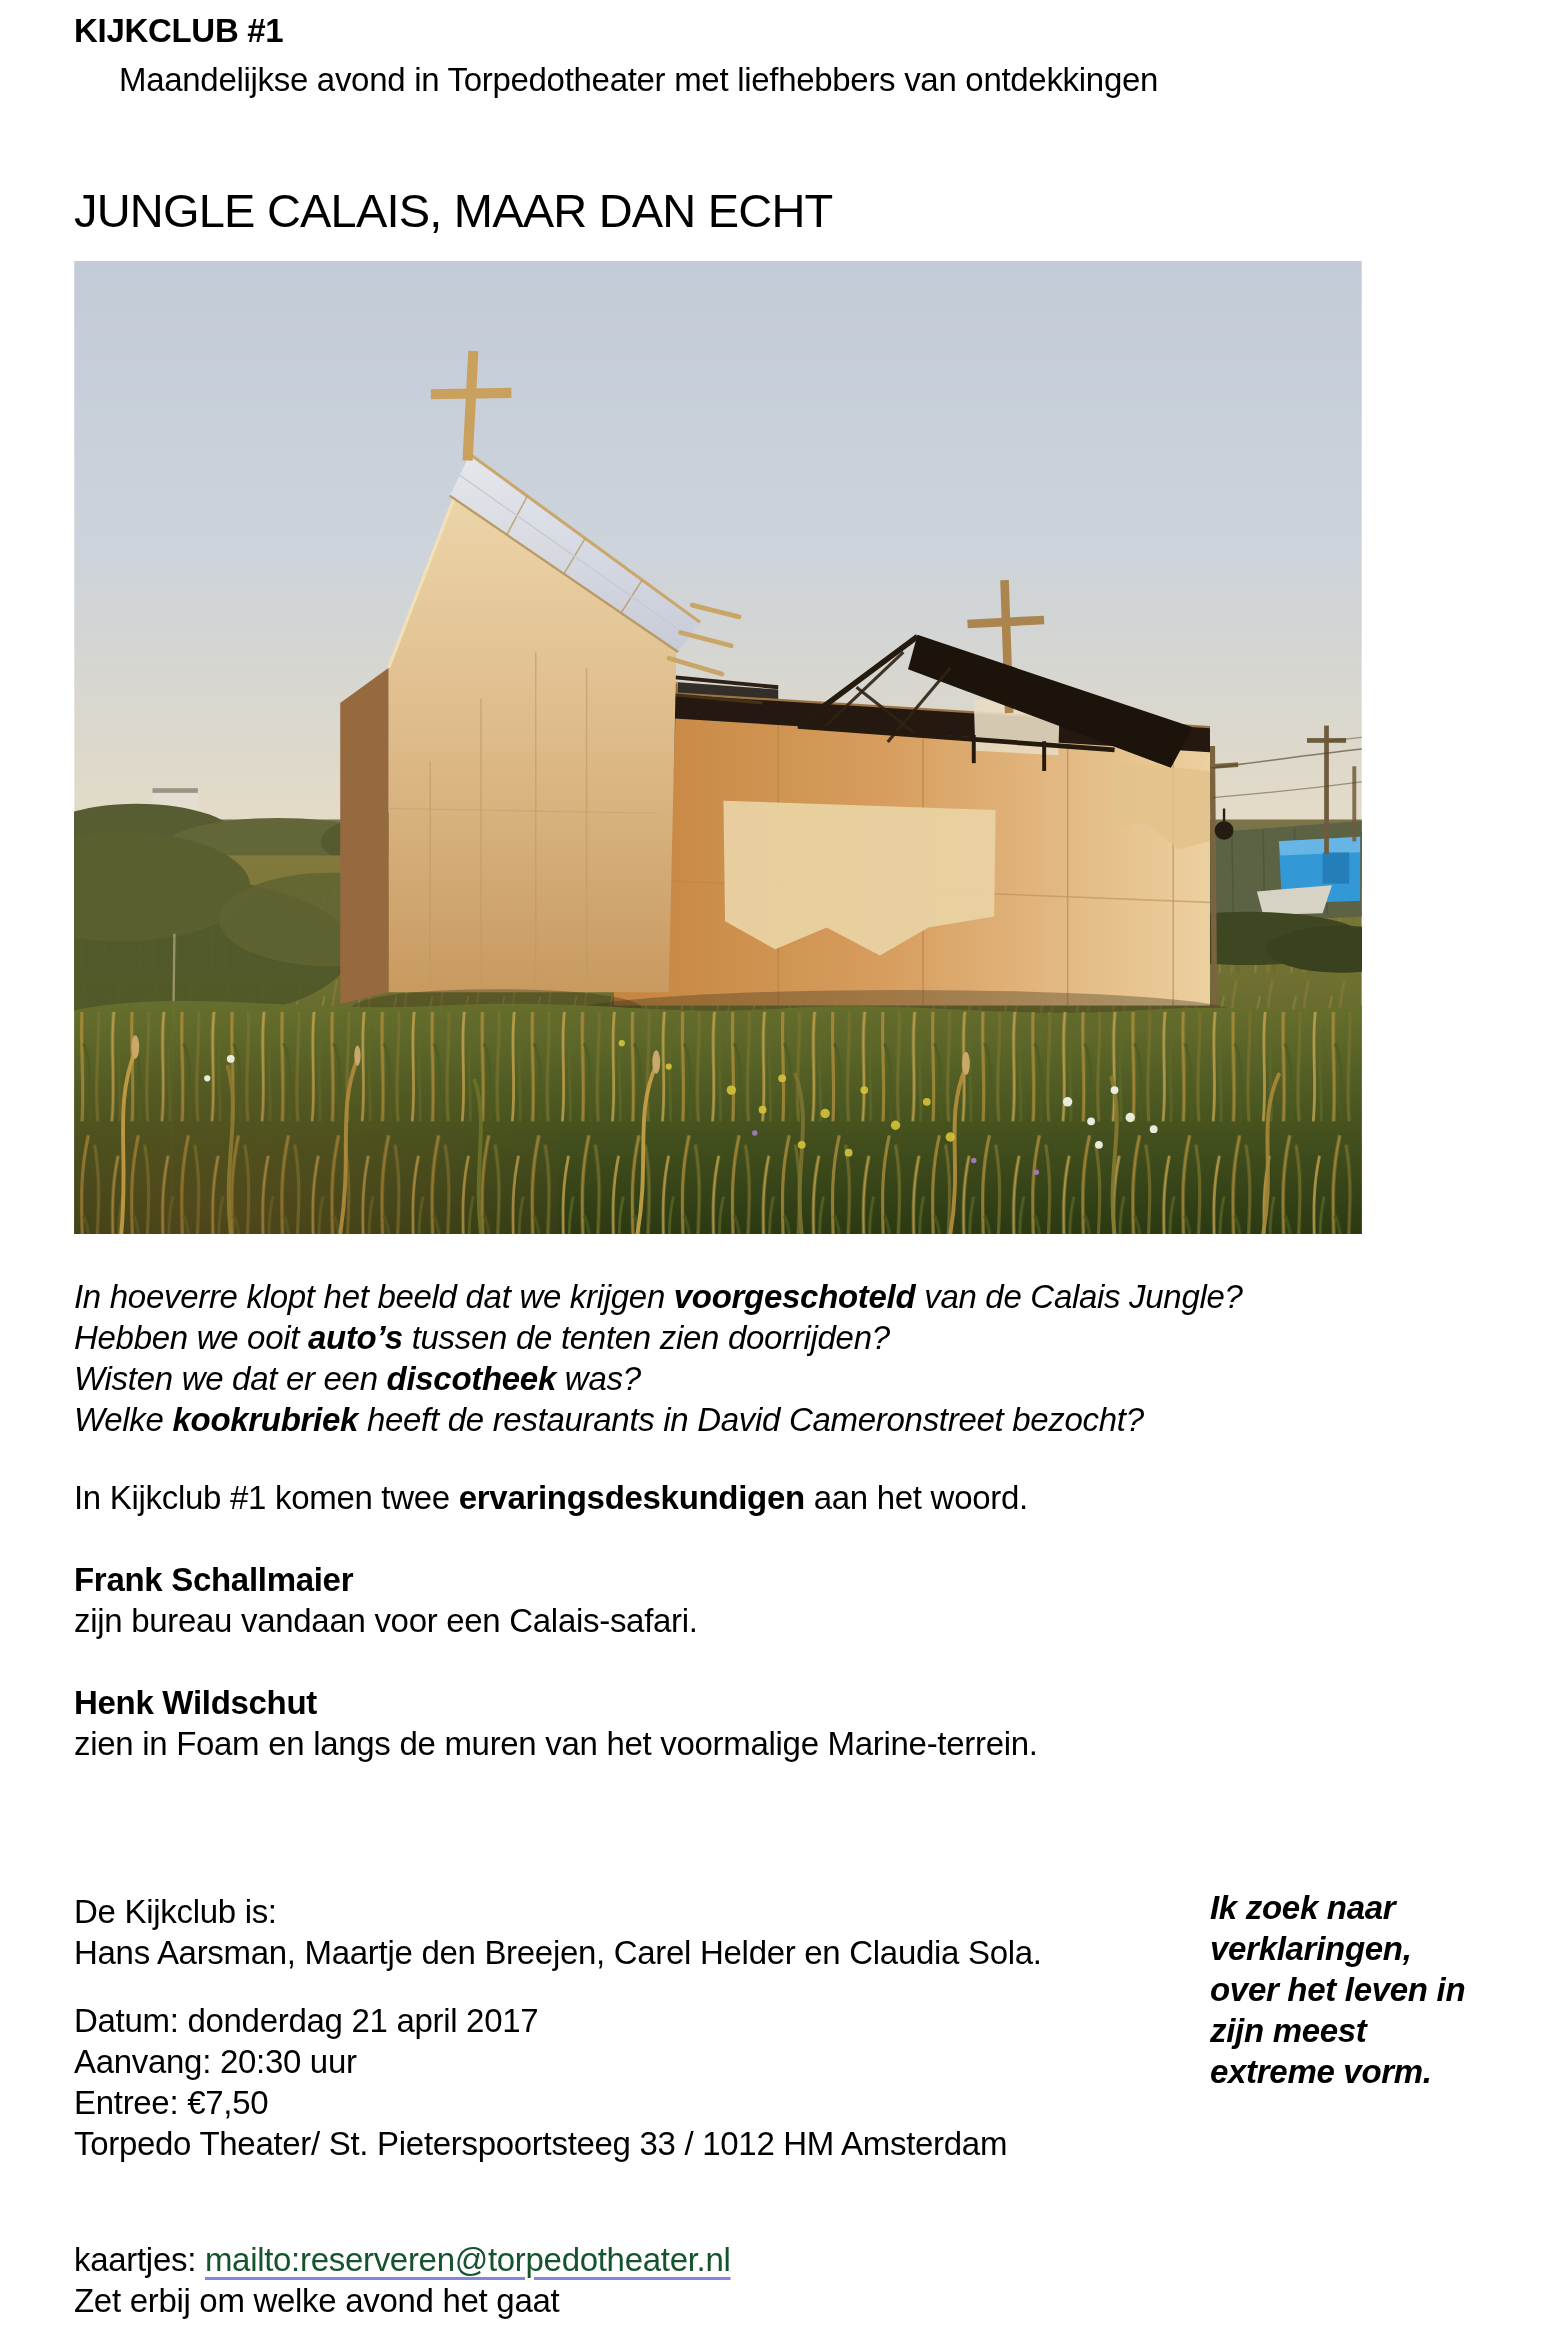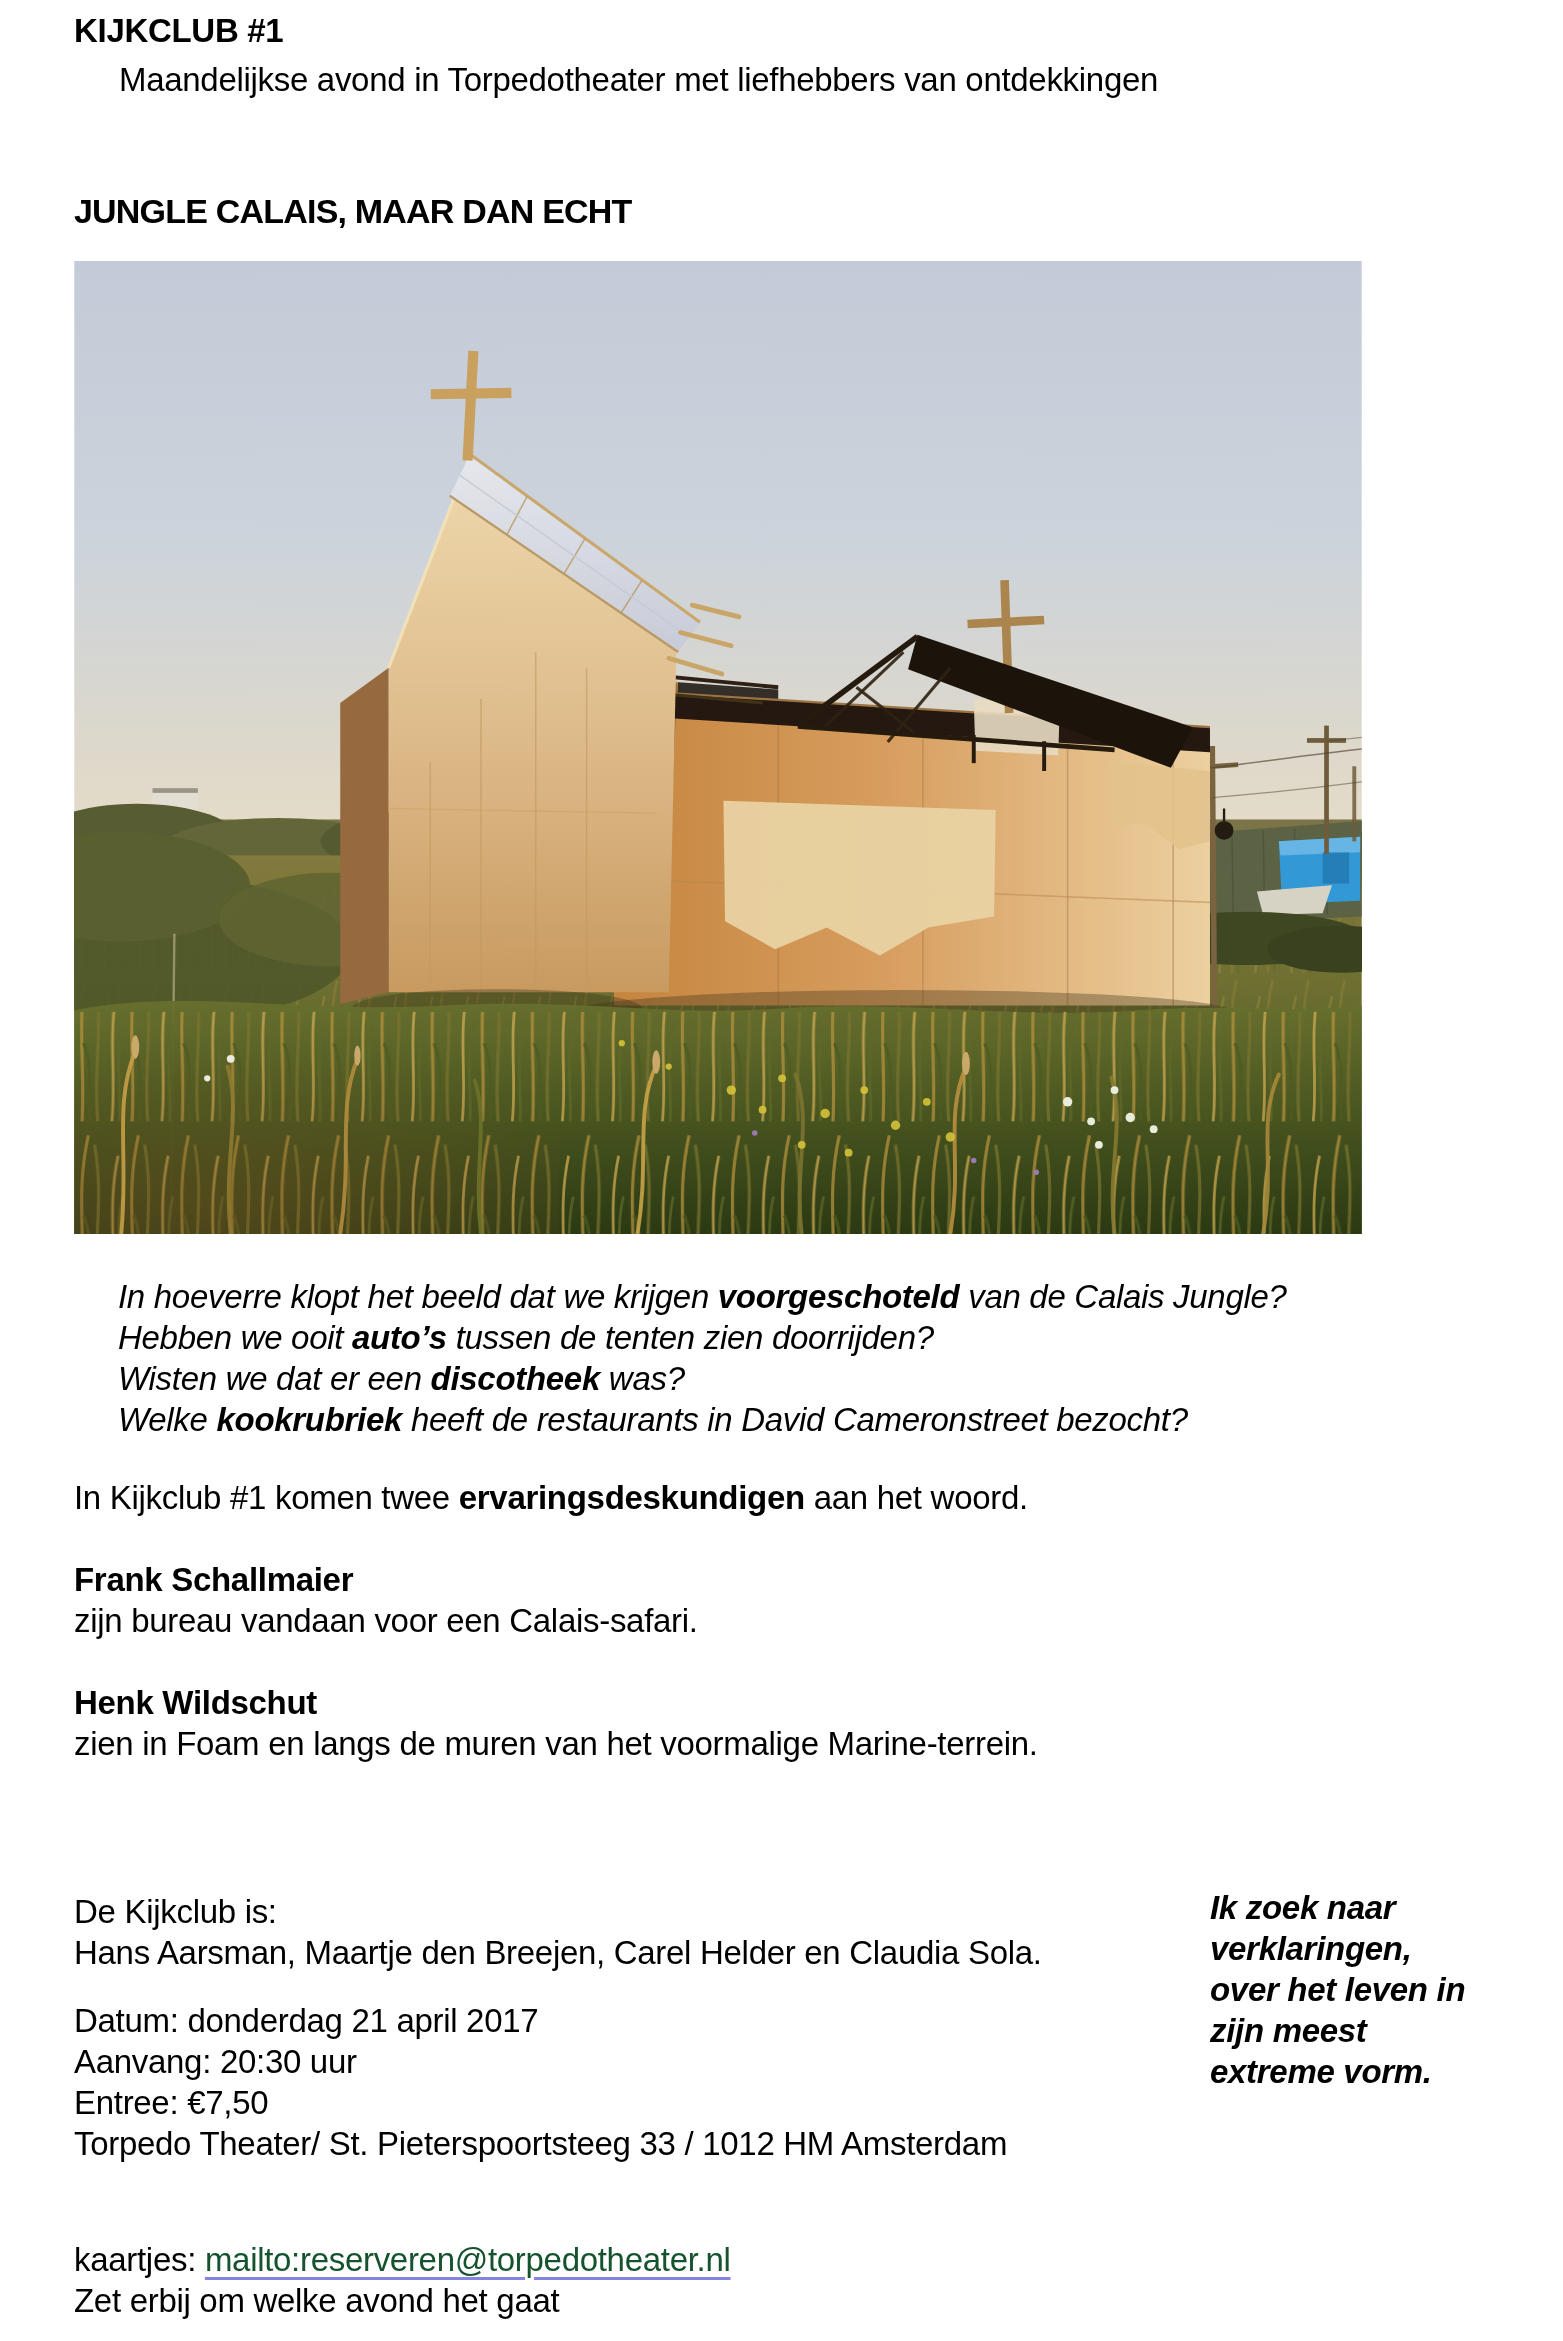--- a/index.html
+++ b/index.html
@@ -18,7 +18,7 @@
   .bold{font-weight:bold;}
   .kicker{top:10.2px;font-size:33px;line-height:41px;font-weight:bold;text-align:right;}
   .kicker-sub{top:59px;margin-left:45px;}
-  .event-title{top:182px;font-size:34px;line-height:58px;font-weight:bold;letter-spacing:-0.8px;white-space:nowrap;}
+  .event-title{top:182px;font-size:47px;line-height:58px;font-weight:normal;letter-spacing:-0.8px;white-space:nowrap;}
   .photo-frame{top:261px;width:1288px;height:973px;}
   .photo-frame svg{display:block;width:1288px;height:973px;}
   .intro{top:1276px;font-style:italic;margin-left:44px;}

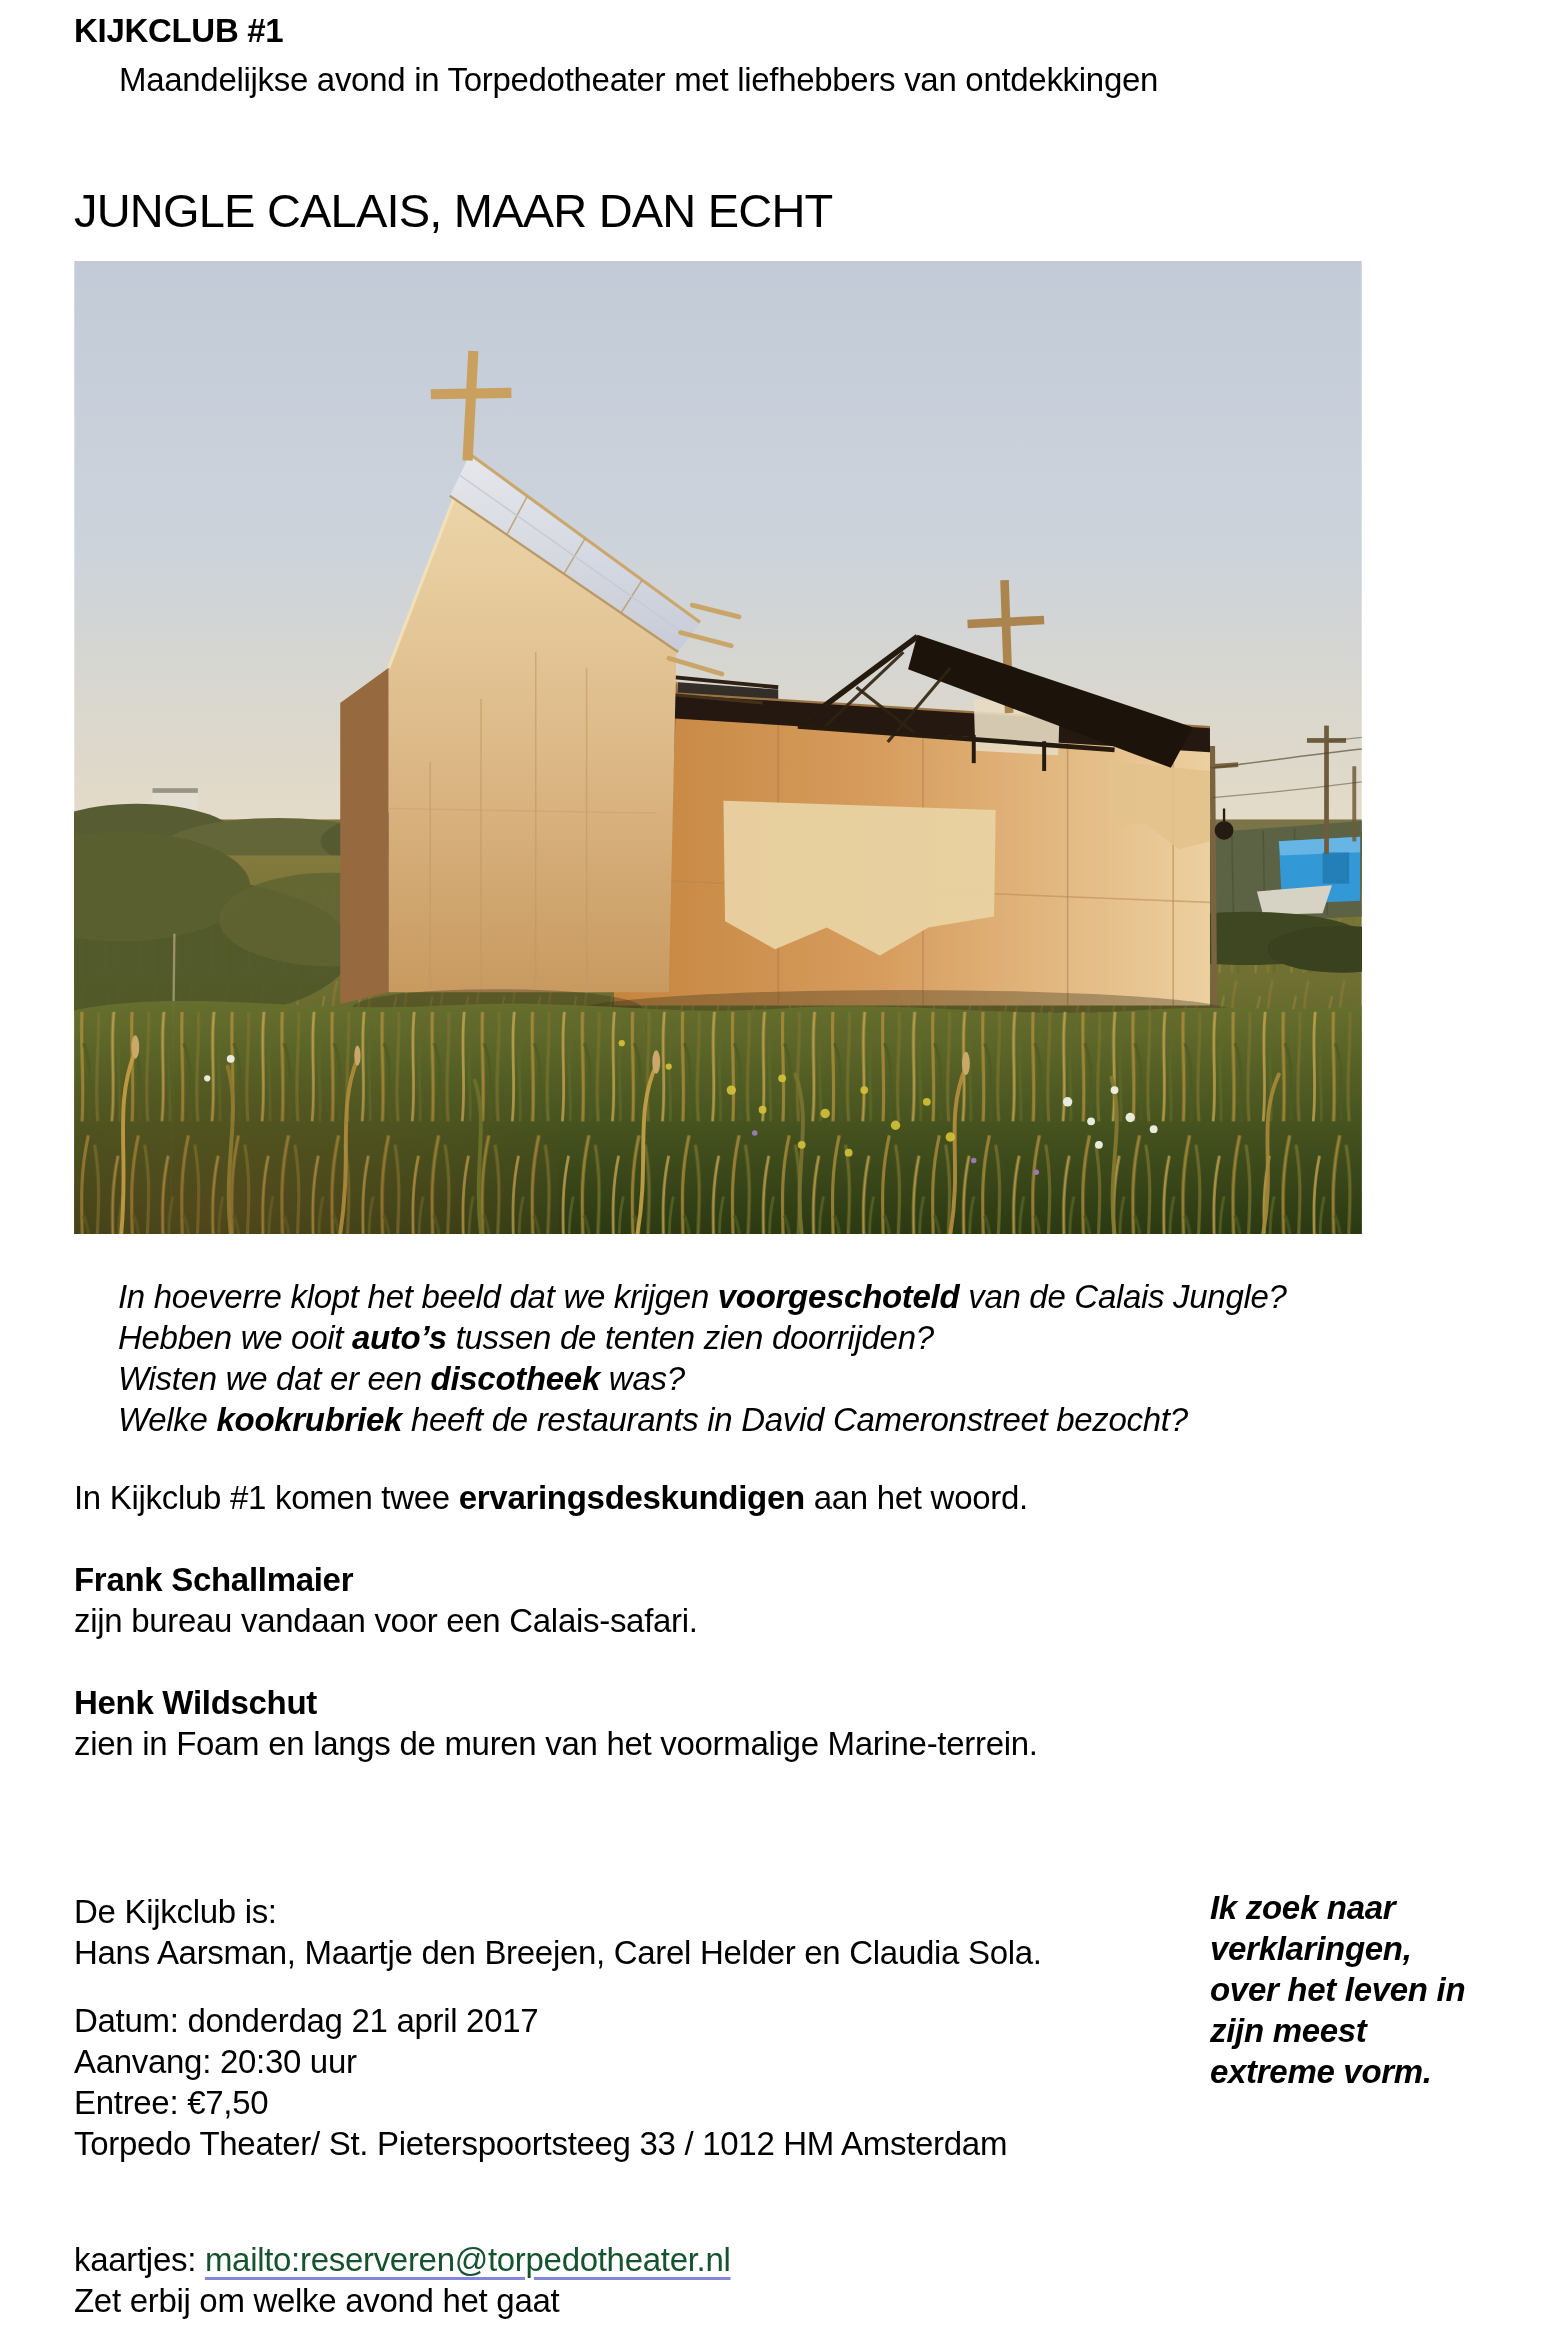--- a/index.html
+++ b/index.html
@@ -21,7 +21,7 @@
   .event-title{top:182px;font-size:47px;line-height:58px;font-weight:normal;letter-spacing:-0.8px;white-space:nowrap;}
   .photo-frame{top:261px;width:1288px;height:973px;}
   .photo-frame svg{display:block;width:1288px;height:973px;}
-  .intro{top:1276px;font-style:italic;margin-left:44px;}
+  .intro{top:1276px;font-style:italic;}
   .intro .b, .kijkclub-line .b{font-weight:bold;}
   .kijkclub-line{top:1477px;text-align:center;}
   .speaker-frank{top:1559px;}

